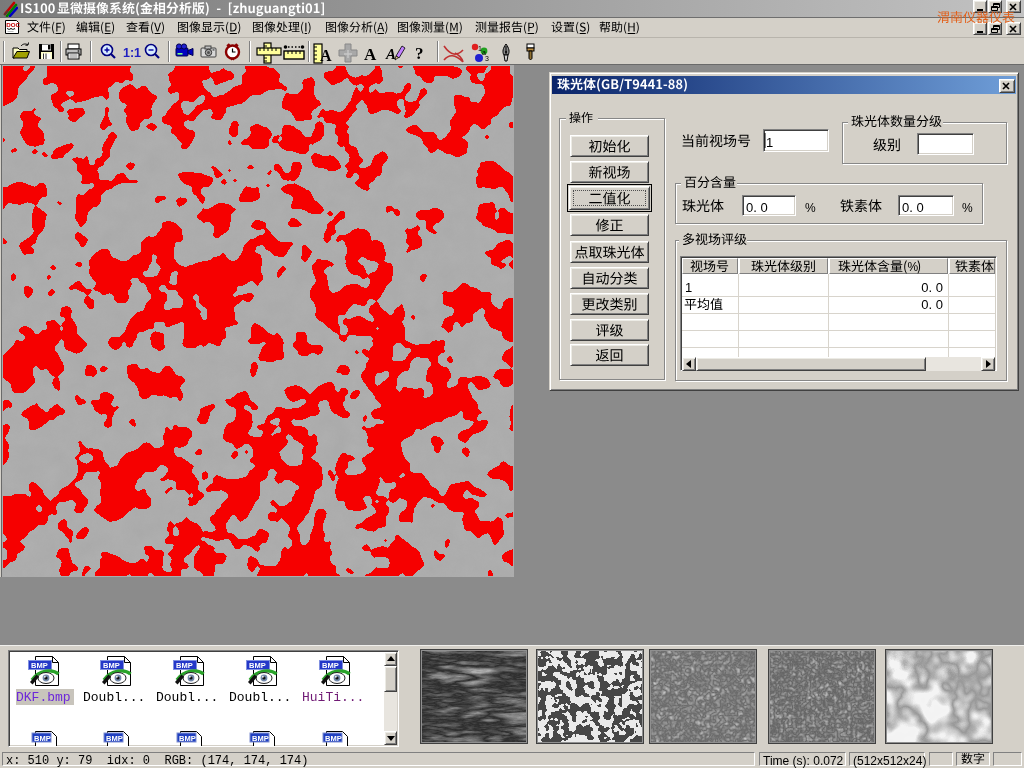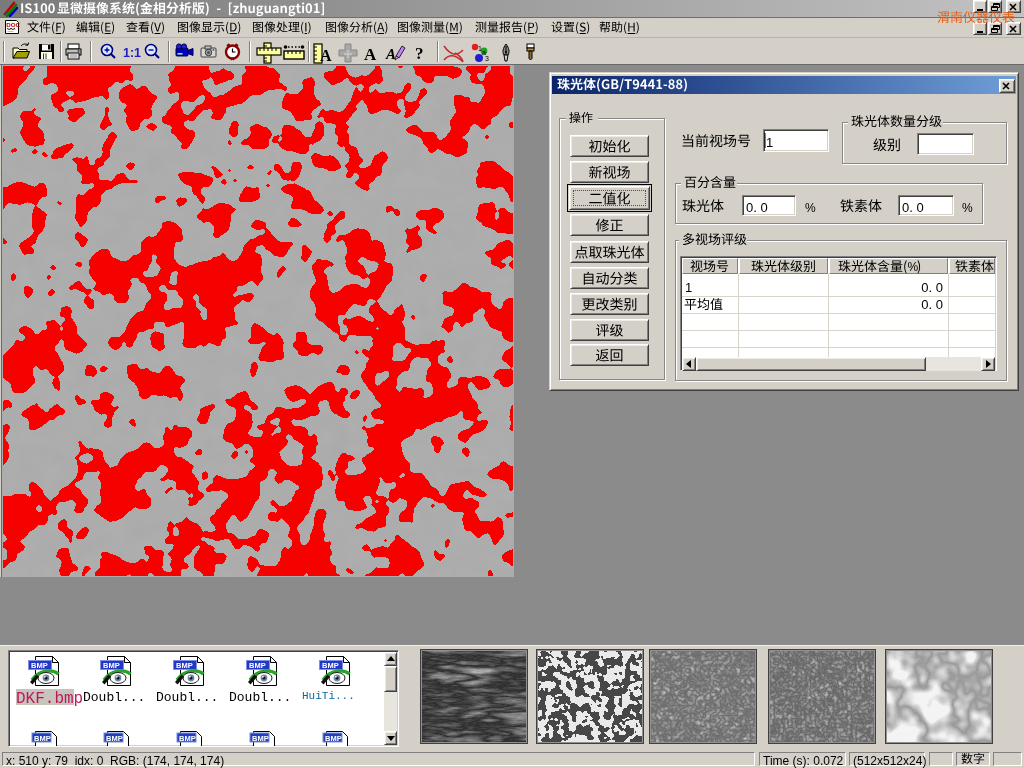--- a/index.html
+++ b/index.html
@@ -318,7 +318,7 @@
 <path d="M2 29 l6.5-7.5 2.5 2.5 -6.5 7.5z" fill="#111"></path>
 </svg>
 <div class="abs" style="left:16px;top:689px;width:58px;height:16px;background:#c8c4bc"></div>
-<div class="abs" style="left:16px;top:690px;font-family:'Liberation Mono',monospace;font-size:16px;color:#be185d">DKF.bmp</div>
+<div class="abs" style="left:16px;top:690px;font-family:'Liberation Mono',monospace;font-size:13px;color:#6d28d9">DKF.bmp</div>
 <div class="abs" style="left:83px;top:690px;font-family:'Liberation Mono',monospace;font-size:13px;color:#000">Doubl...</div>
 <div class="abs" style="left:156px;top:690px;font-family:'Liberation Mono',monospace;font-size:13px;color:#000">Doubl...</div>
 <div class="abs" style="left:229px;top:690px;font-family:'Liberation Mono',monospace;font-size:13px;color:#000">Doubl...</div>

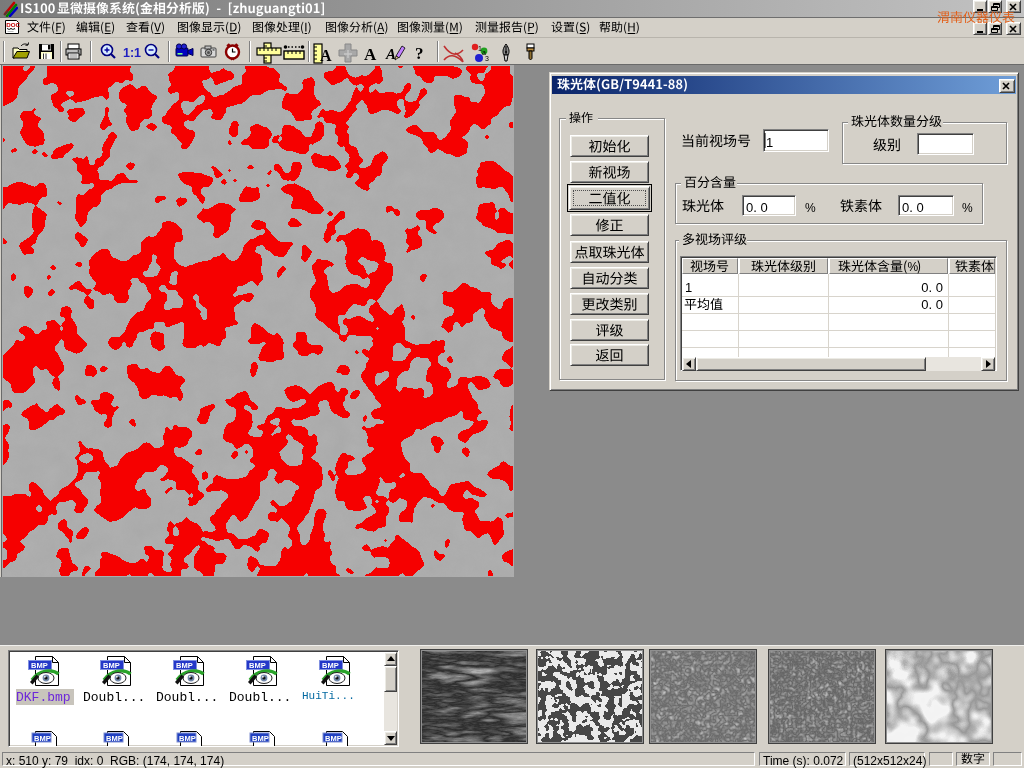--- a/index.html
+++ b/index.html
@@ -322,7 +322,7 @@
 <div class="abs" style="left:83px;top:690px;font-family:'Liberation Mono',monospace;font-size:13px;color:#000">Doubl...</div>
 <div class="abs" style="left:156px;top:690px;font-family:'Liberation Mono',monospace;font-size:13px;color:#000">Doubl...</div>
 <div class="abs" style="left:229px;top:690px;font-family:'Liberation Mono',monospace;font-size:13px;color:#000">Doubl...</div>
-<div class="abs" style="left:302px;top:690px;font-family:'Liberation Mono',monospace;font-size:11px;color:#0369a1">HuiTi...</div>
+<div class="abs" style="left:302px;top:690px;font-family:'Liberation Mono',monospace;font-size:13px;color:#701a75">HuiTi...</div>
 <svg class="abs" style="left:29px;top:728px" width="32" height="18">
 <path d="M6.5 3.5 h16 l5 5 v10 h-21z" fill="#fff" stroke="#000"></path>
 <rect x="3" y="5" width="19" height="9" fill="#2040c0" stroke="#8090d0"></rect>

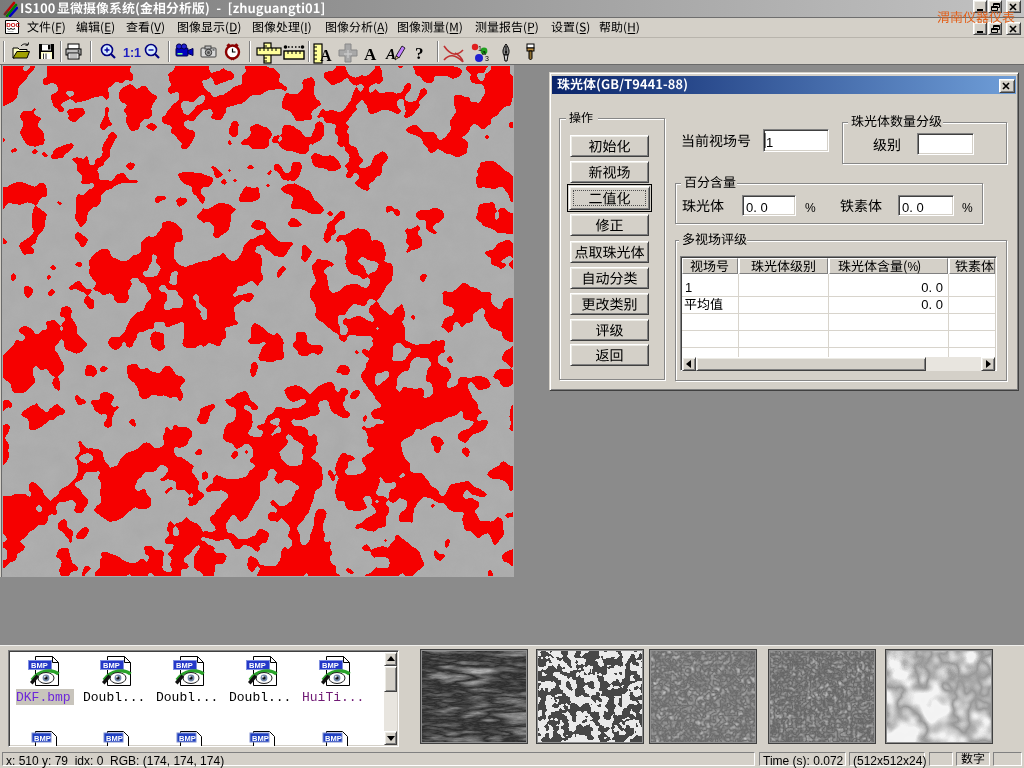--- a/index.html
+++ b/index.html
@@ -425,7 +425,7 @@
 <div class="abs" style="left:929px;top:752px;width:24px;height:14px;border:1px solid;border-color:#808080 #fff #fff #808080"></div>
 <div class="abs" style="left:956px;top:752px;width:34px;height:14px;border:1px solid;border-color:#808080 #fff #fff #808080"></div>
 <div class="abs" style="left:993px;top:752px;width:29px;height:14px;border:1px solid;border-color:#808080 #fff #fff #808080"></div>
-<div class="abs" style="left:6px;top:754px;font-size:12px;color:#000;font-family:Liberation Sans, sans-serif">x: 510 y: 79&nbsp; idx: 0&nbsp; RGB: (174, 174, 174)</div>
+<div class="abs" style="left:6px;top:754px;font-size:12px;color:#000;font-family:Liberation Mono, monospace">x: 510 y: 79&nbsp; idx: 0&nbsp; RGB: (174, 174, 174)</div>
 <div class="abs" style="left:763px;top:754px;font-size:12px;color:#000">Time (s): 0.072</div>
 <div class="abs" style="left:853px;top:754px;font-size:12px;color:#000">(512x512x24)</div>
 <svg class="abs" style="left:0;top:0;z-index:60;pointer-events:none" width="1024" height="768">

